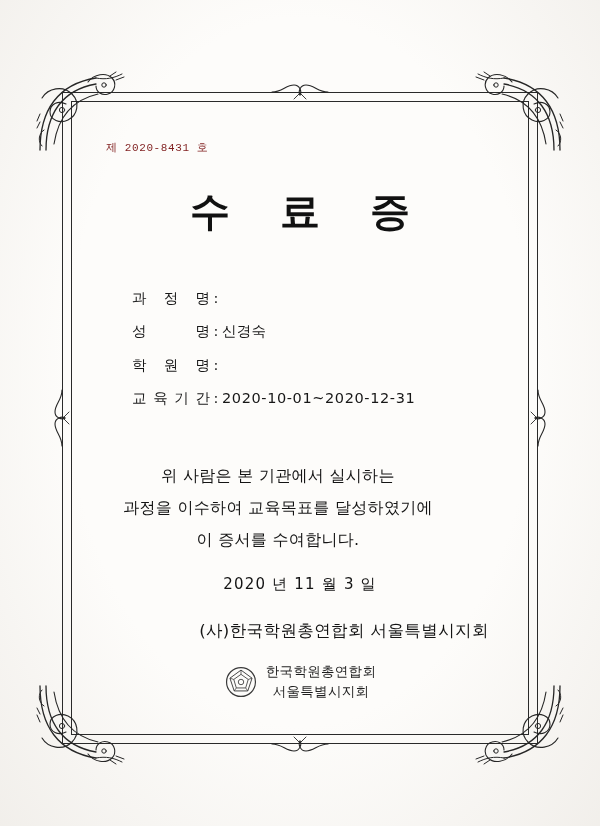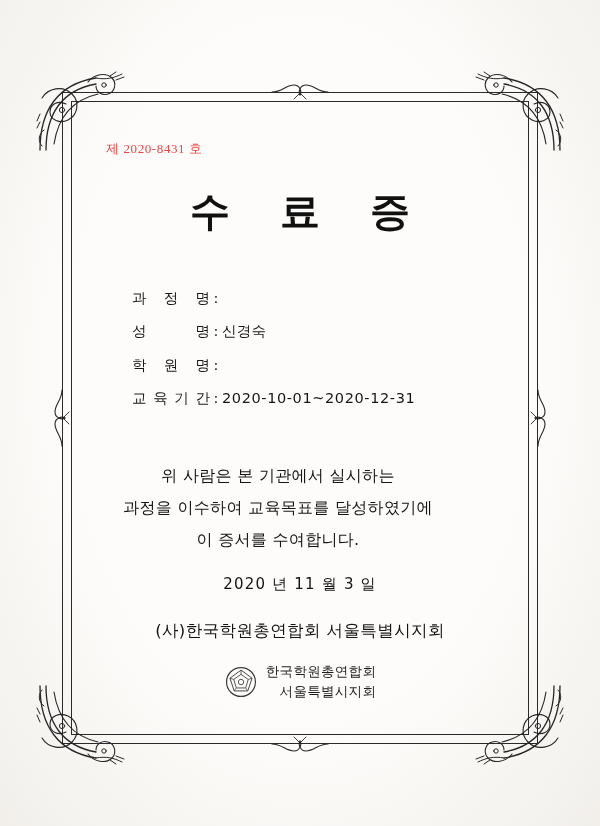--- a/index.html
+++ b/index.html
@@ -91,10 +91,10 @@
     position: absolute;
     left: 44px;
     top: 48px;
-    font-size: 13px;
+    font-size: 11px;
     letter-spacing: 0.6px;
-    color: #ef4444;
-    font-family: Liberation Serif, serif;
+    color: #7f1d1d;
+    font-family: Liberation Mono, monospace;
   }
 
   #cert-title {

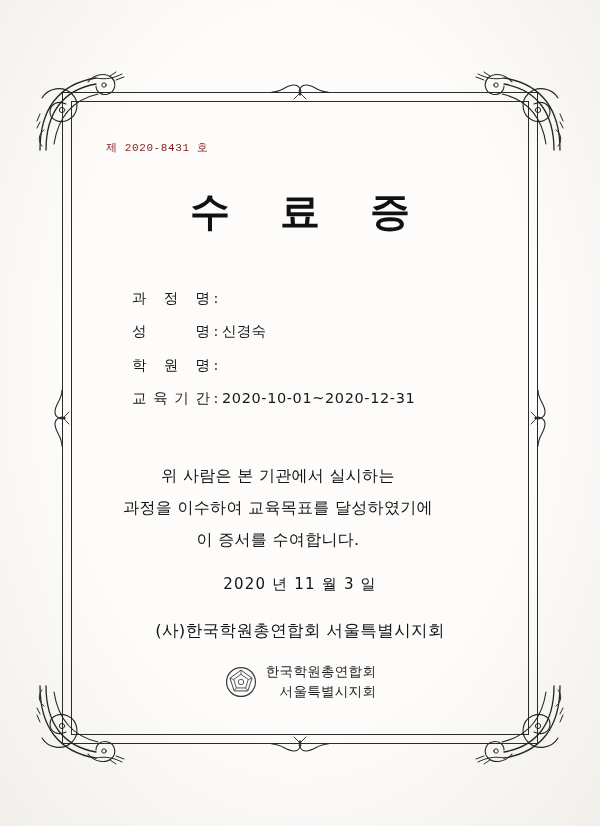--- a/index.html
+++ b/index.html
@@ -181,6 +181,7 @@
     font-size: 16.5px;
     letter-spacing: 0.4px;
     color: #141414;
+    padding-left: 44px;
   }
 
   #seal-block {

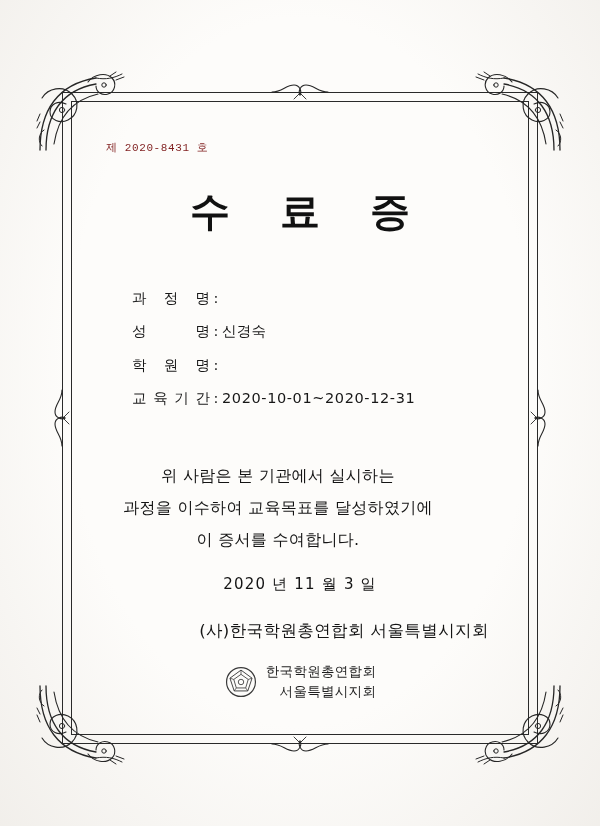--- a/index.html
+++ b/index.html
@@ -205,7 +205,7 @@
     font-size: 13.5px;
     line-height: 1.45;
     color: #1e1e1e;
-    text-align: right;
+    text-align: center;
     letter-spacing: 0.3px;
   }
   #seal-text div { white-space: nowrap; }

